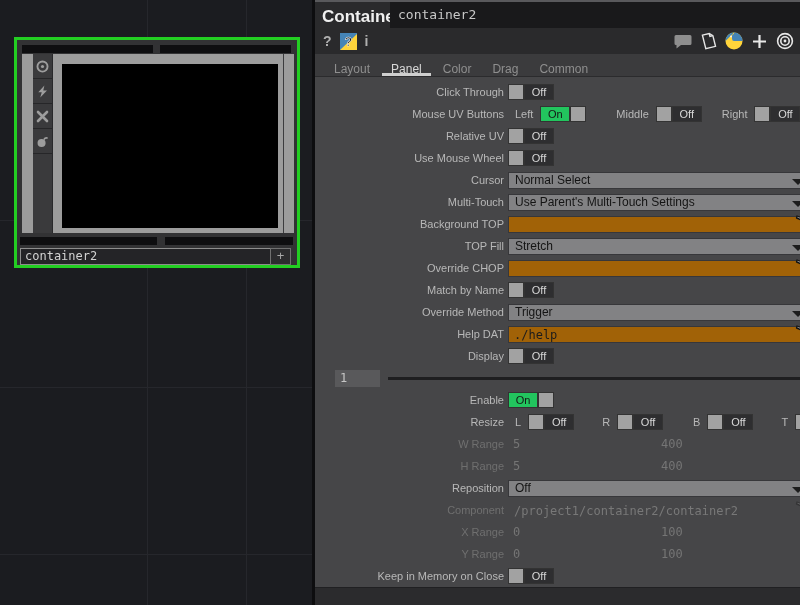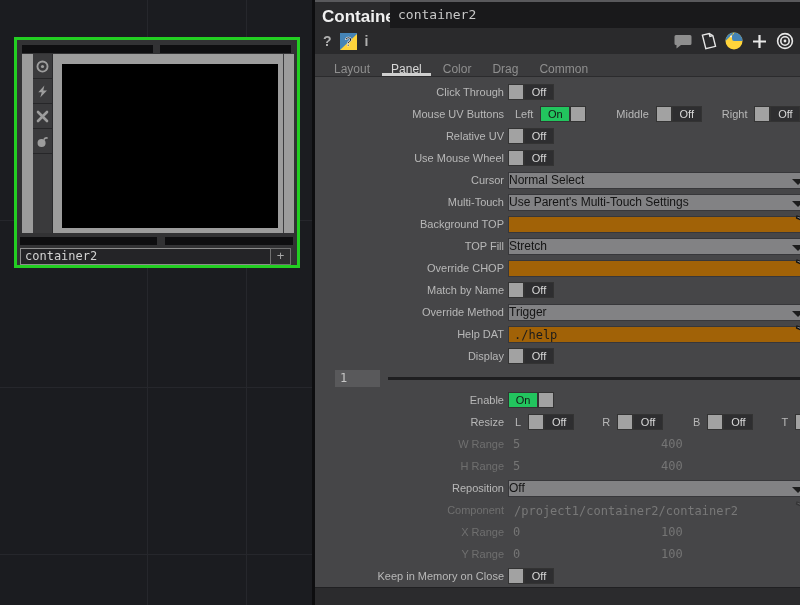--- a/index.html
+++ b/index.html
@@ -68,7 +68,7 @@
 
   .dropdown{flex:1;height:17px;background:#828284;display:flex;align-items:center;
             border:1px solid #37373a;box-sizing:border-box;position:relative;}
-  .dd-text{color:#141414;font-size:12px;white-space:nowrap;}
+  .dd-text{color:#141414;font-size:12px;padding-left:6px;white-space:nowrap;}
   .dd-arrow{position:absolute;right:8px;top:6px;width:0;height:0;
             border-left:6px solid transparent;border-right:6px solid transparent;
             border-top:6px solid #1d1d1d;}

